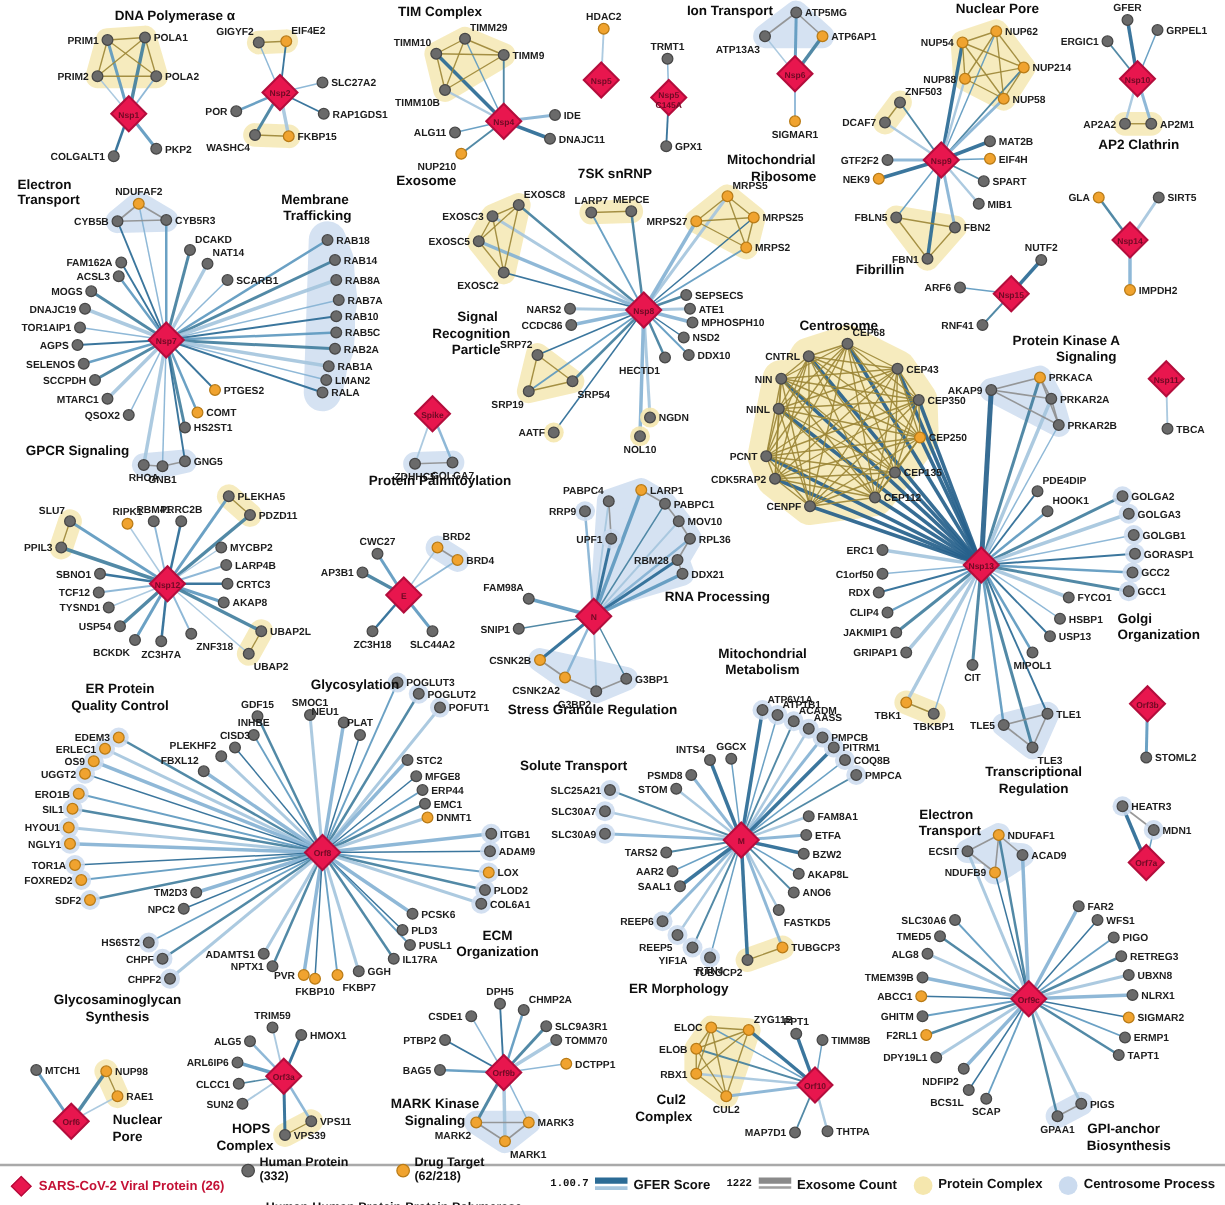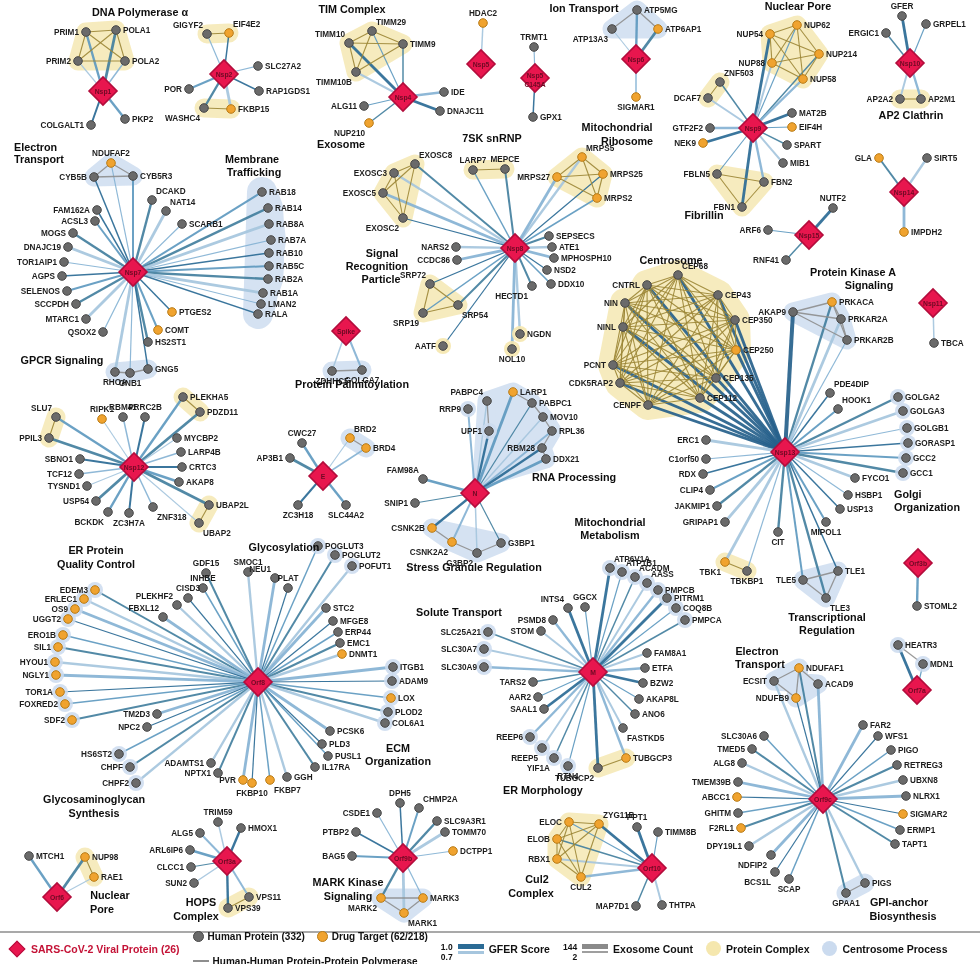--- a/index.html
+++ b/index.html
@@ -9,7 +9,7 @@
   #legendbar{position:absolute;left:0;top:931px;width:980px;height:33px;border-top:2px solid #a9a9a9;
     display:flex;align-items:center;gap:13px;padding:0 8px;box-sizing:border-box;background:#fff;
     font-size:10.5px;font-weight:bold;color:#111;}
-  .lg-item{display:flex;align-items:center;gap:5px;white-space:nowrap;}
+  .lg-item{display:flex;gap:5px;white-space:nowrap;}
   .lg-col{display:flex;flex-direction:column;gap:14px;font-size:10px;}
   .lg-row{display:flex;align-items:center;gap:4px;}
   .lg-diamond{width:10px;height:10px;background:#e8164e;border:1px solid #b30d3c;transform:rotate(45deg);margin:0 3px;}

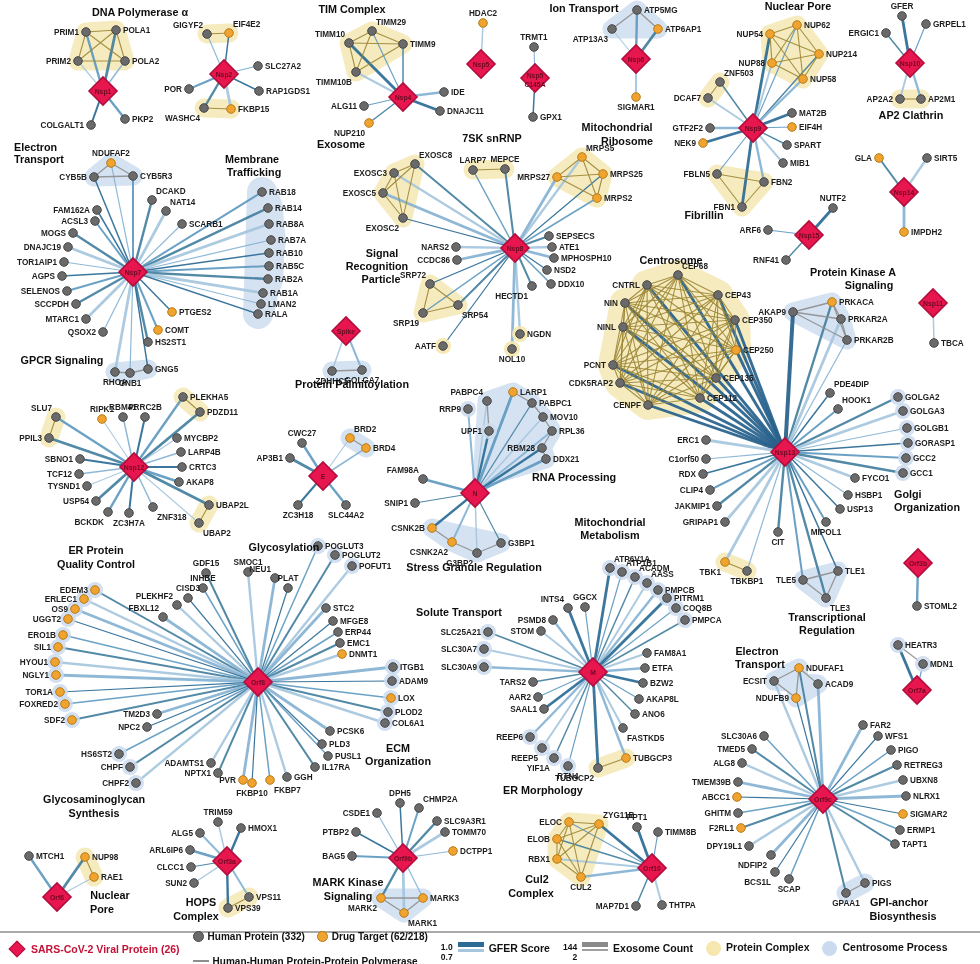--- a/index.html
+++ b/index.html
@@ -23,7 +23,7 @@
   .bar-mist-lo{height:3px;background:#a6c6de;}
   .bar-spec-hi{height:5px;background:#8a8a8a;}
   .bar-spec-lo{height:2px;background:#9f9f9f;}
-  .num-col{display:flex;flex-direction:column;justify-content:space-between;height:14px;font-size:8.5px;text-align:right;}
+  .num-col{display:flex;flex-direction:row;justify-content:space-between;height:14px;font-size:8.5px;text-align:right;font-family:Liberation Mono, monospace;}
   .lg-blob{width:15px;height:15px;border-radius:50%;}
   .blob-y{background:#f5e7ae;}
   .blob-b{background:#cbdbef;}

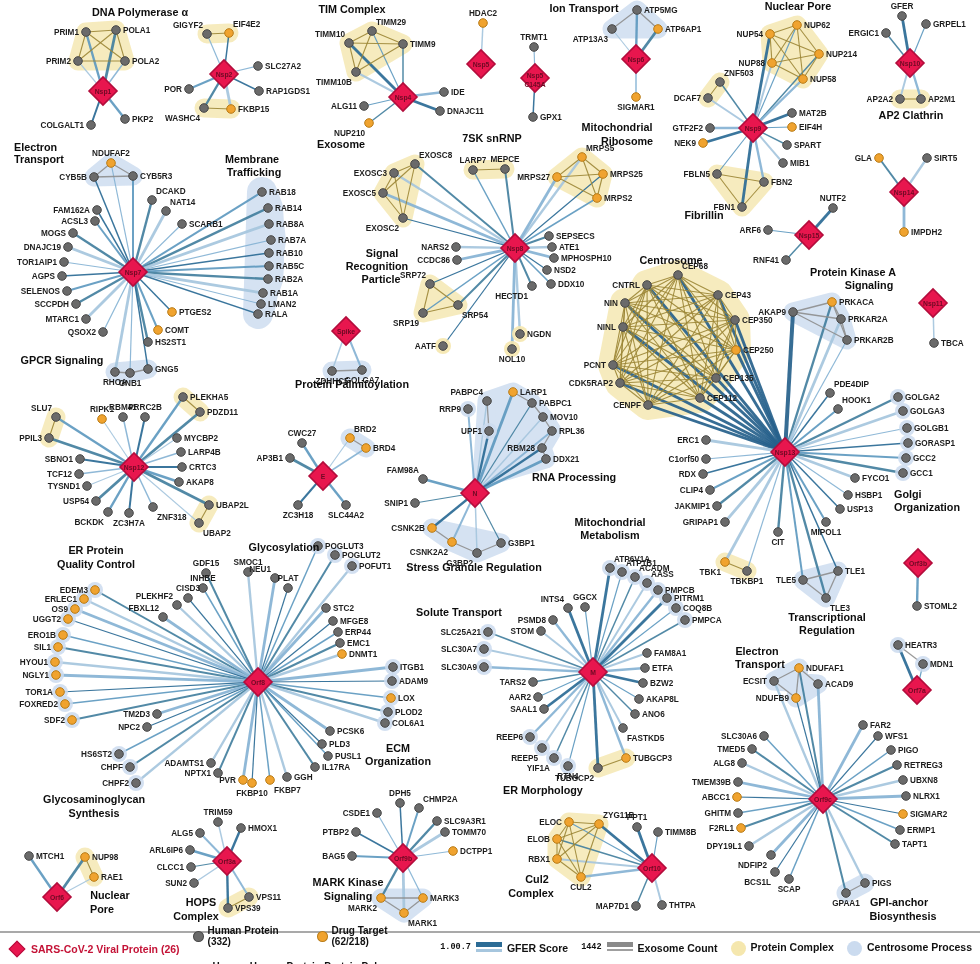--- a/index.html
+++ b/index.html
@@ -1431,7 +1431,7 @@
     </div>
     <div class="lg-item">
       <span class="num-col">
-          <span>144</span>
+          <span>122</span>
           <span>2</span>
         </span>
       <span class="lg-bars">

